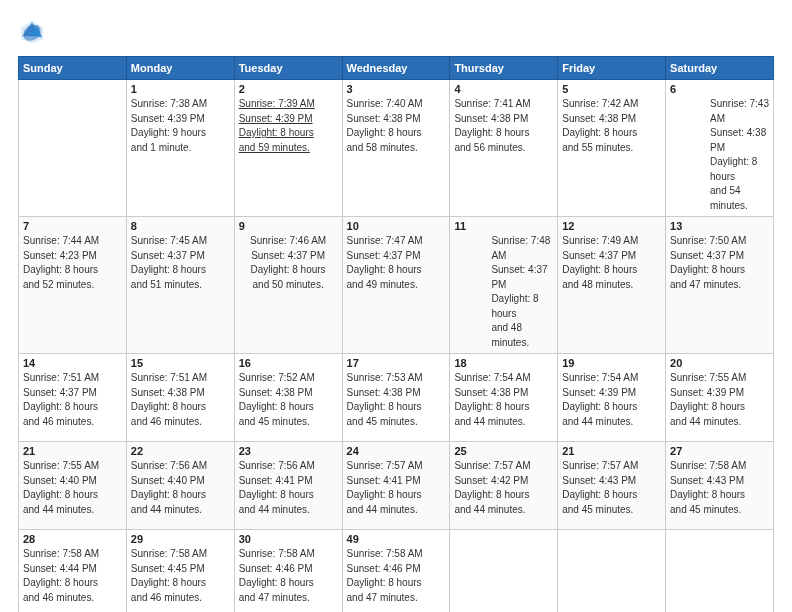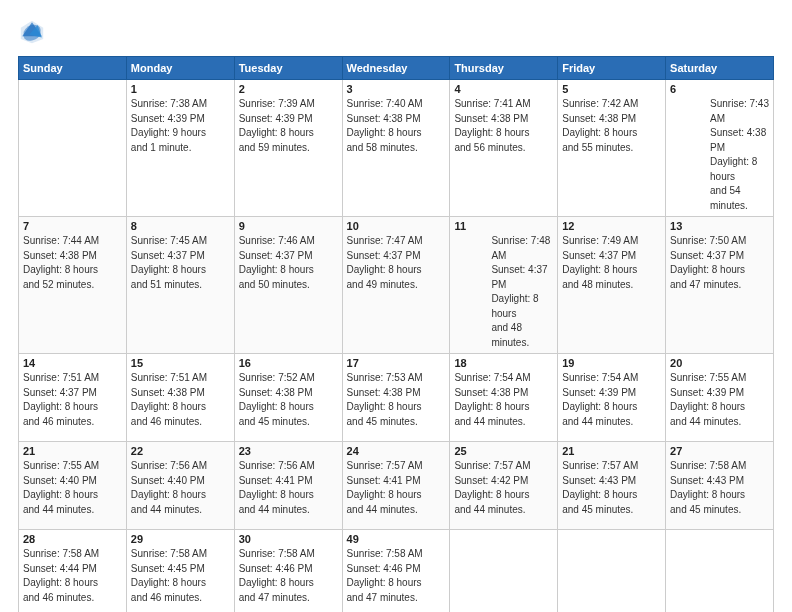--- a/index.html
+++ b/index.html
@@ -142,7 +142,7 @@
           </td>
           <td>
             <span class="day-number">2</span>
-            <div class="day-info" style="white-space: pre-line;">Sunrise: 7:39 AM
+            <div class="day-info" style="white-space: pre-line; text-decoration: underline;">Sunrise: 7:39 AM
 Sunset: 4:39 PM
 Daylight: 8 hours
 and 59 minutes.</div>

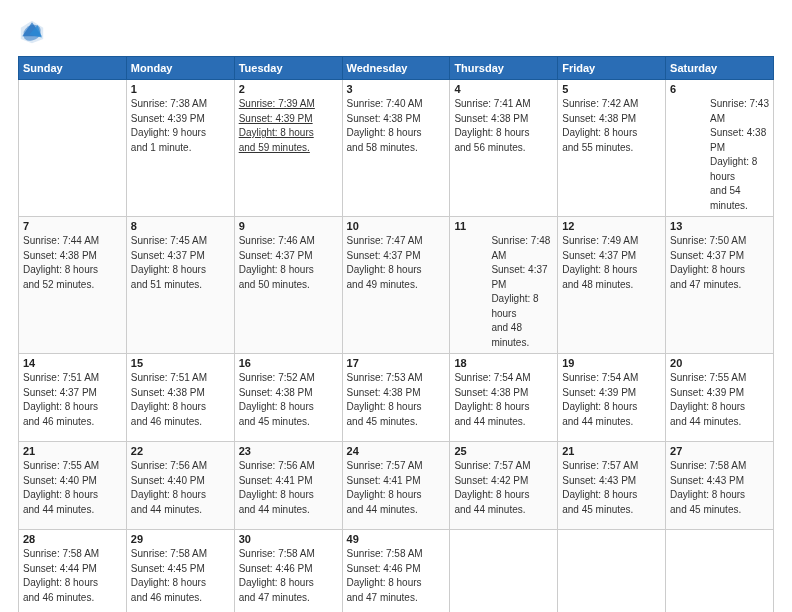--- a/index.html
+++ b/index.html
@@ -180,7 +180,7 @@
           <td>
             <span class="day-number">7</span>
             <div class="day-info" style="white-space: pre-line;">Sunrise: 7:44 AM
-Sunset: 4:38 PM
+Sunset: 4:23 PM
 Daylight: 8 hours
 and 52 minutes.</div>
           </td>

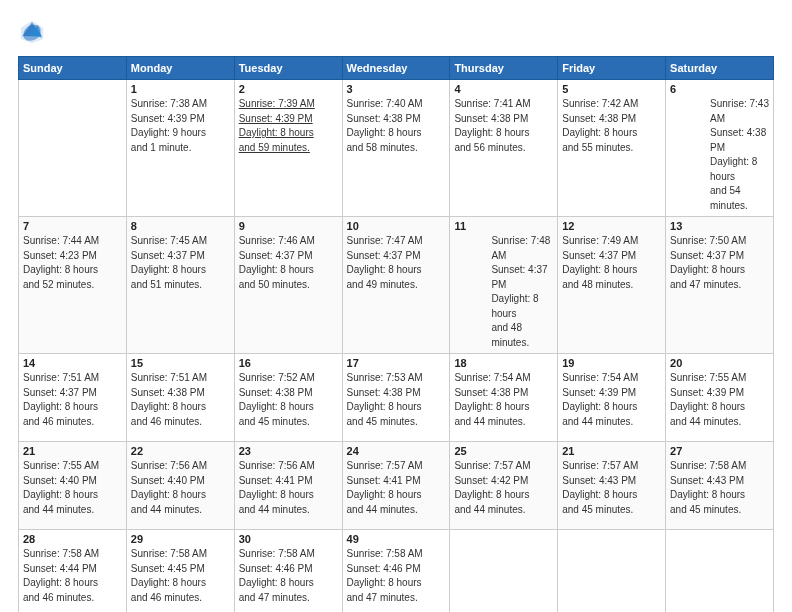--- a/index.html
+++ b/index.html
@@ -193,7 +193,7 @@
           </td>
           <td>
             <span class="day-number">9</span>
-            <div class="day-info" style="white-space: pre-line;">Sunrise: 7:46 AM
+            <div class="day-info" style="white-space: pre-line; text-align: center;">Sunrise: 7:46 AM
 Sunset: 4:37 PM
 Daylight: 8 hours
 and 50 minutes.</div>

